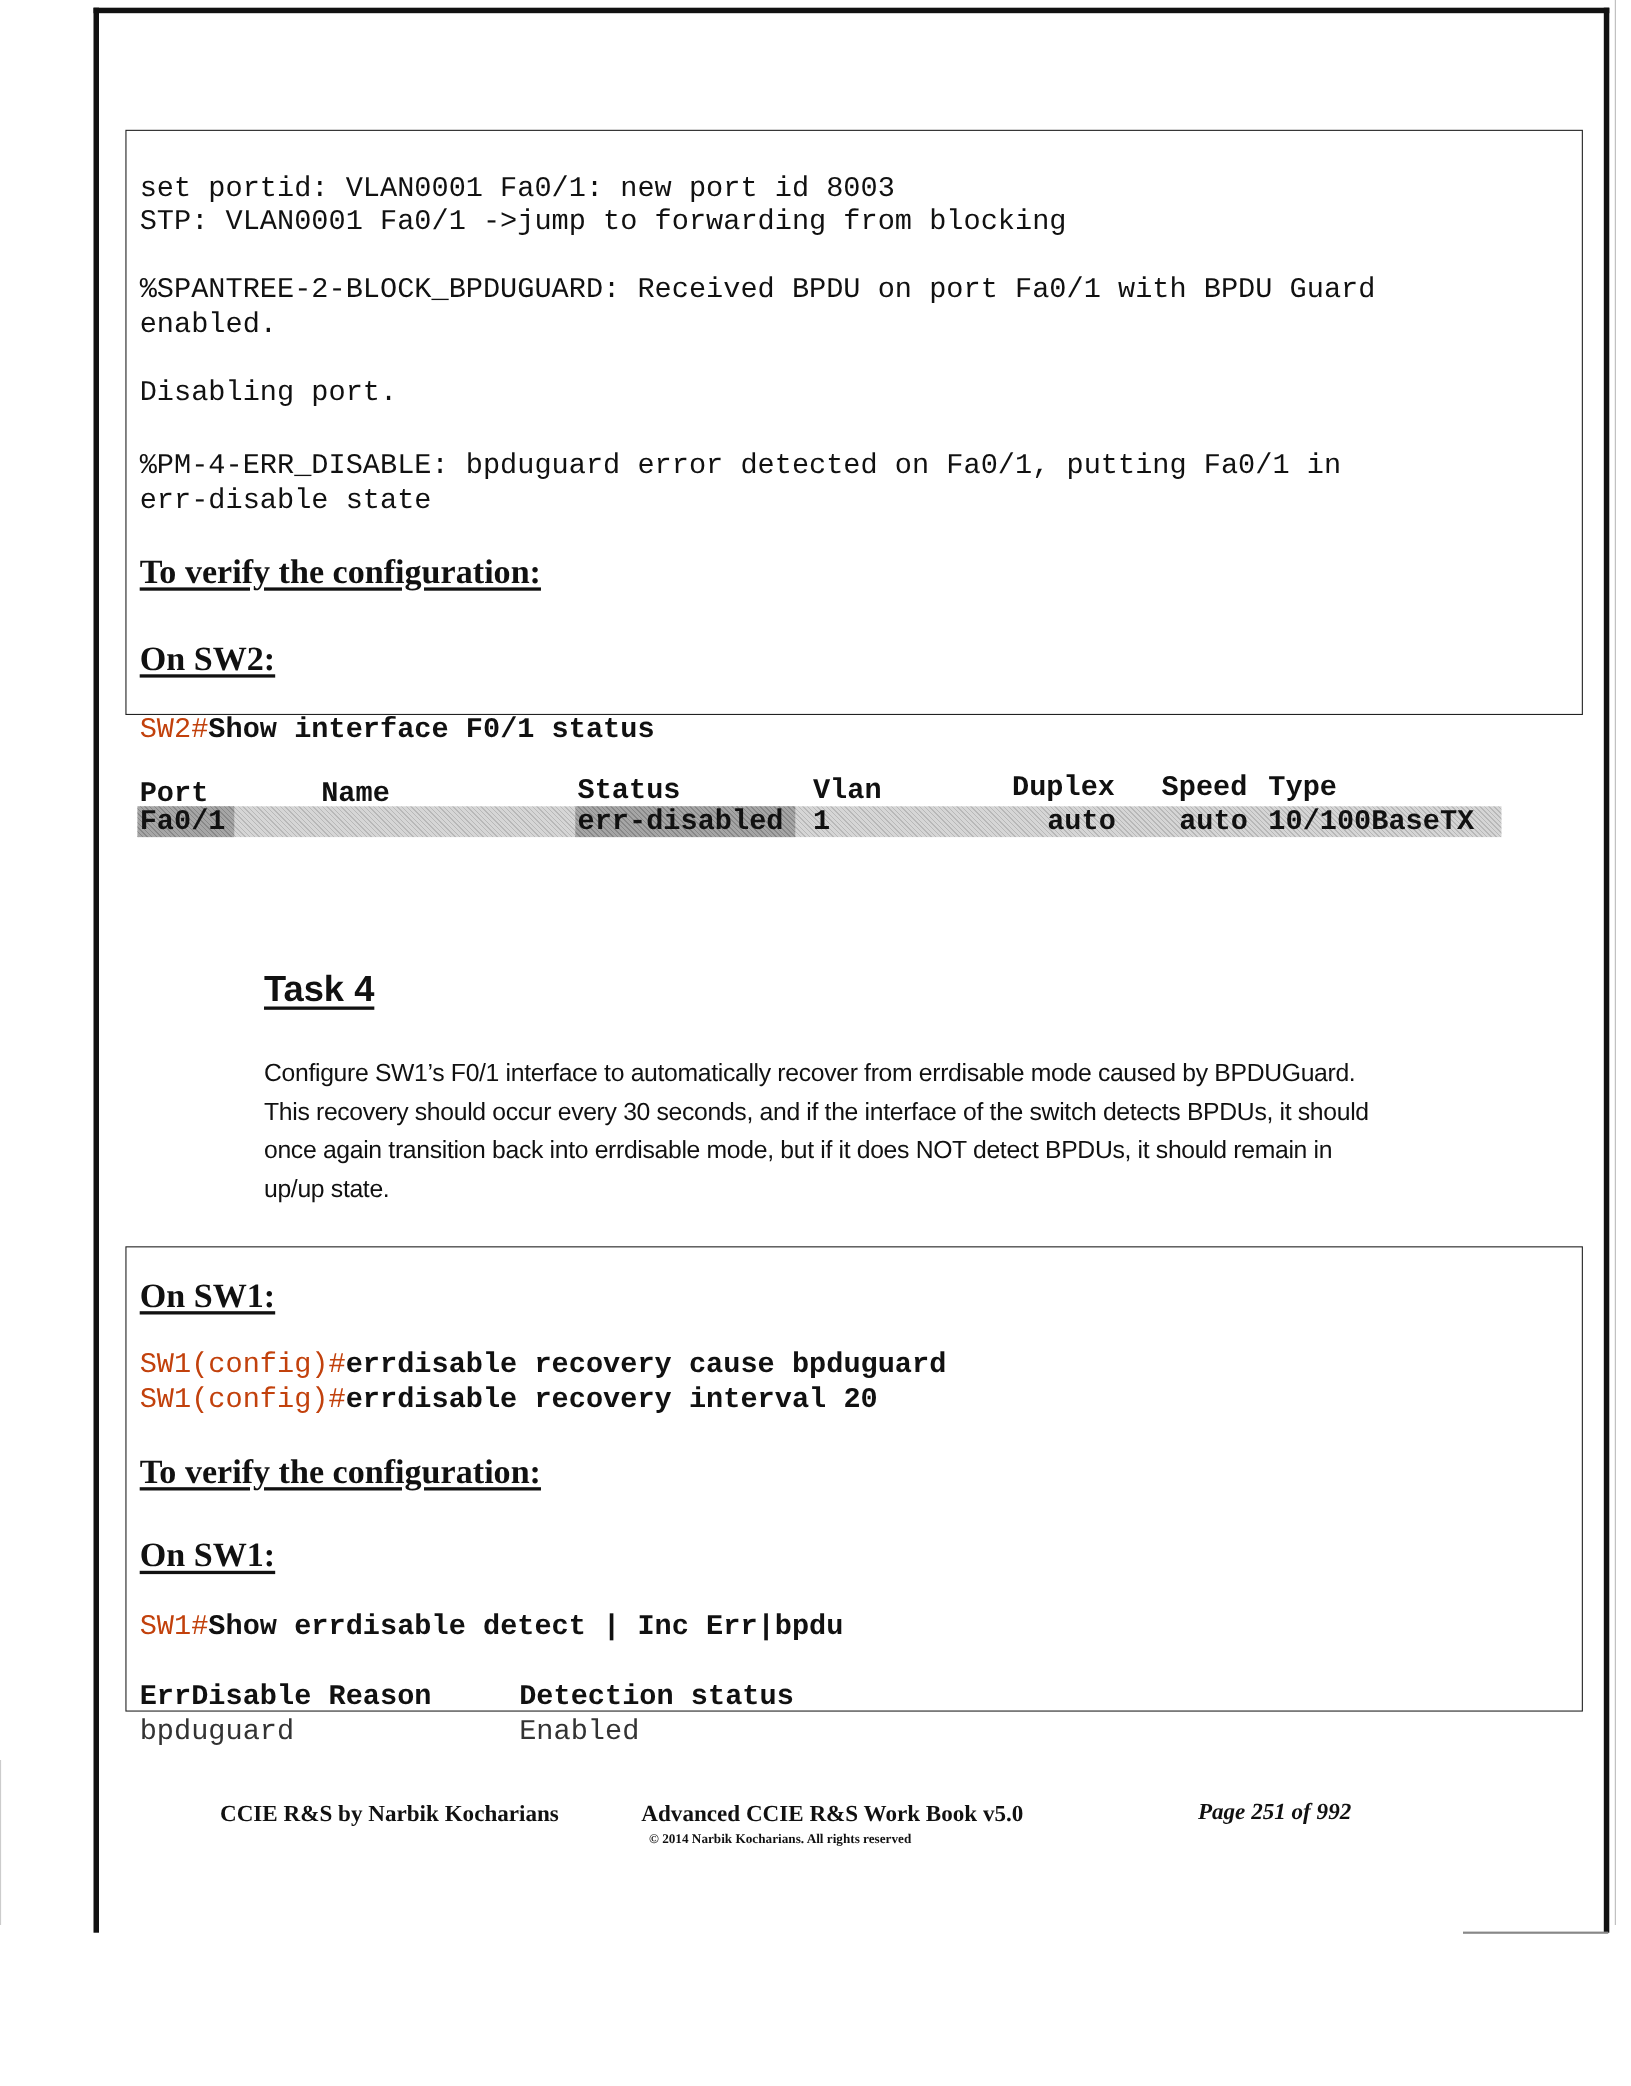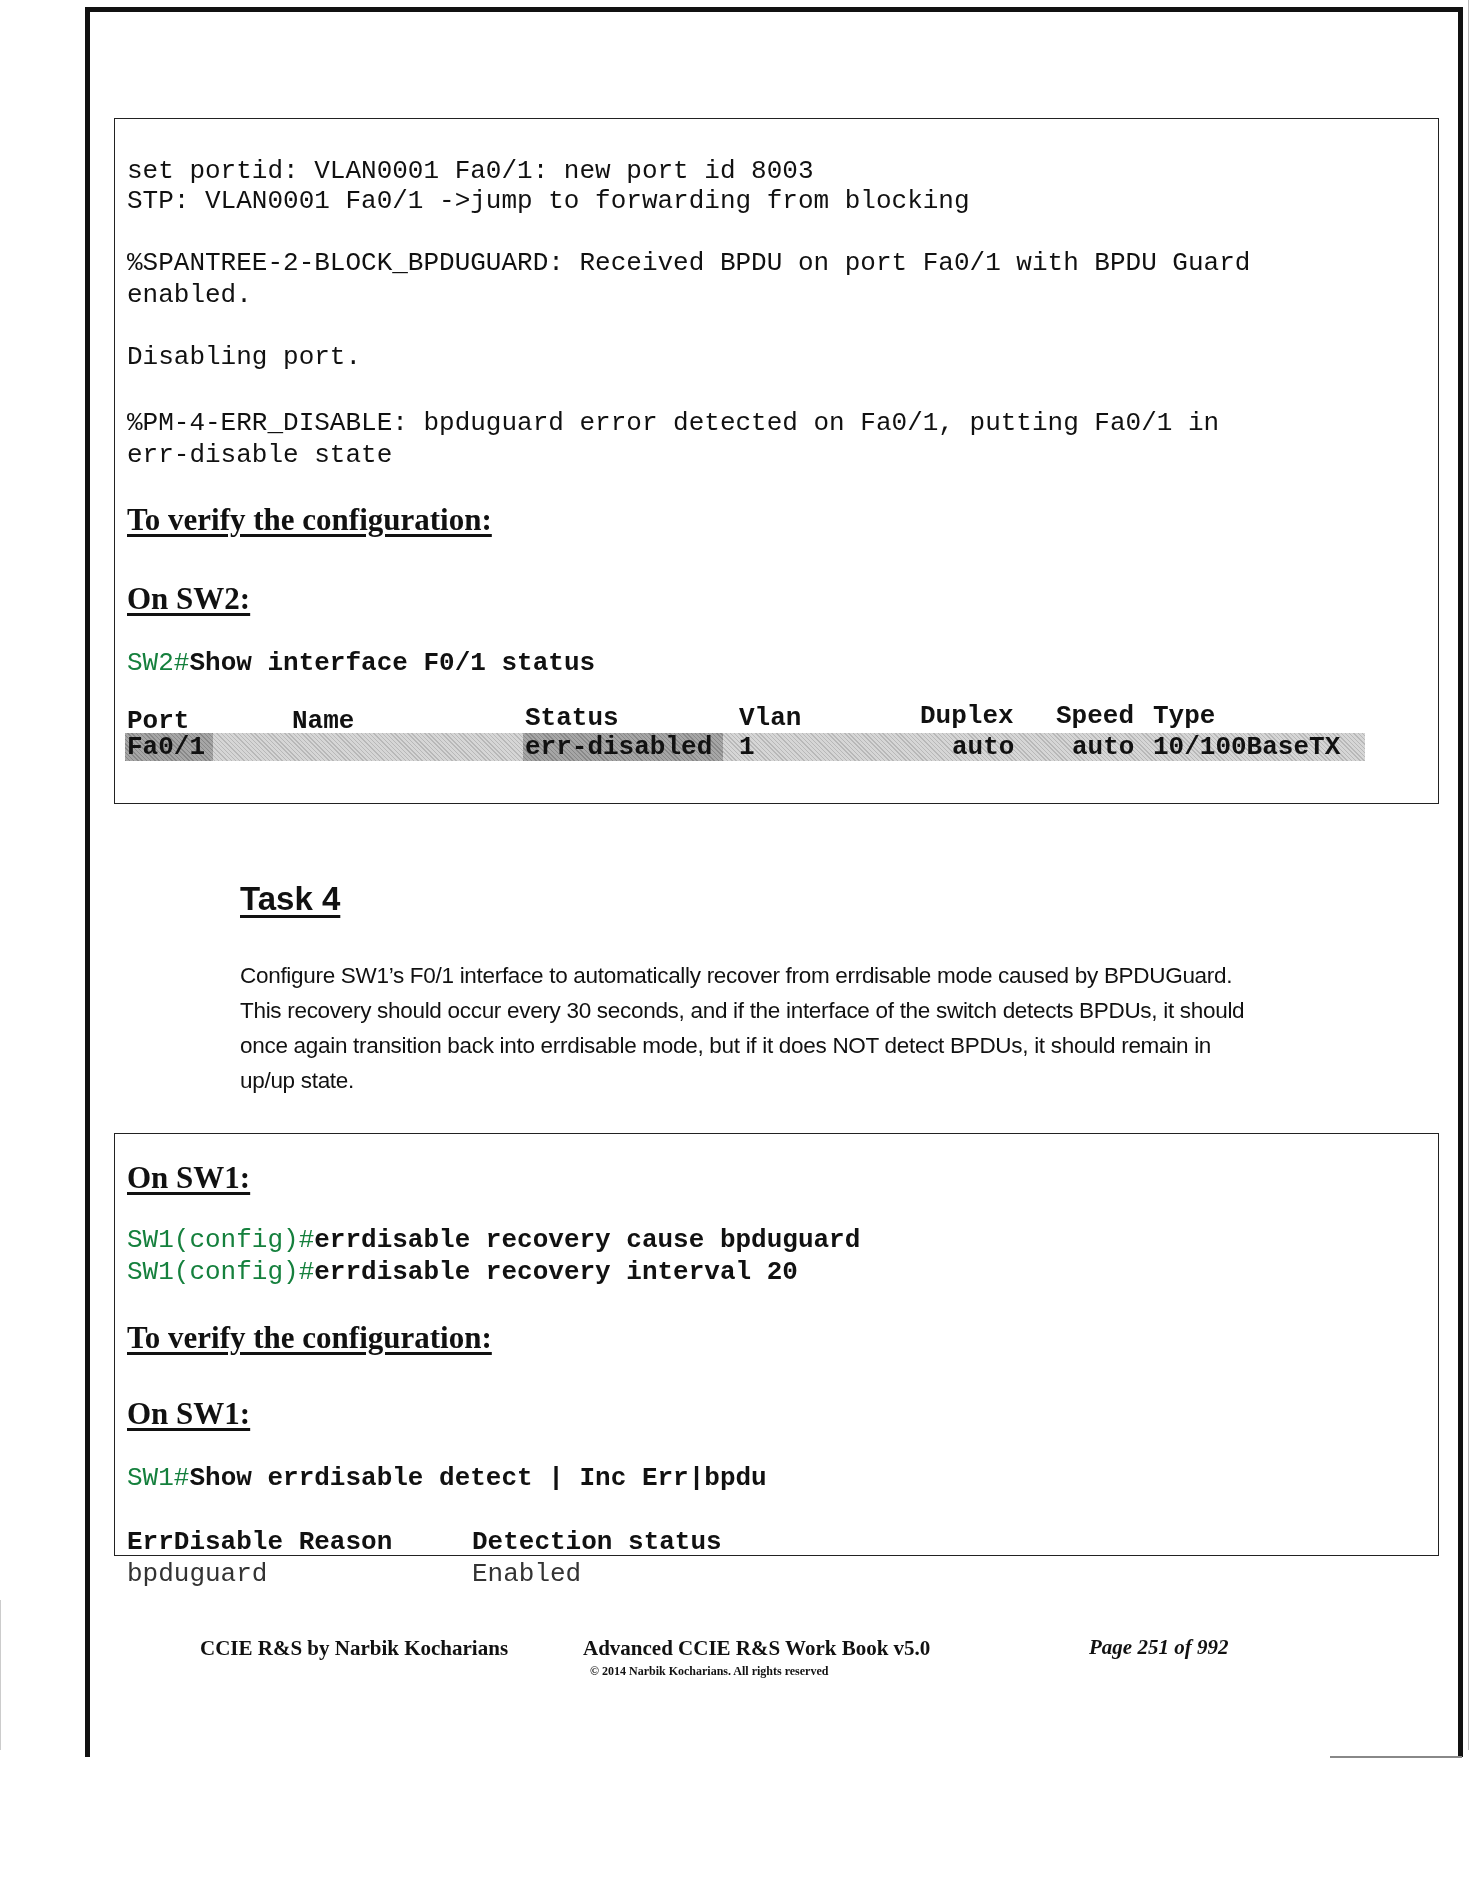--- a/index.html
+++ b/index.html
@@ -11,7 +11,7 @@
   .scan-line-left { position: absolute; left: 0px; top: 1600px; width: 1px; height: 150px; background: #ccc; }
 
   .box { position: absolute; border: 1.5px solid #222; box-sizing: border-box; background: #fff; }
-  #box1 { left: 114px; top: 118px; width: 1325px; height: 686px; }
+  #box1 { left: 114px; top: 118px; width: 1325px; height: 532px; }
   #box2 { left: 114px; top: 1133px; width: 1325px; height: 423px; }
 
   .mono { font-family: "Liberation Mono", monospace; font-size: 26px; line-height: 32px; color: #111; white-space: pre; position: absolute; left: 12px; }

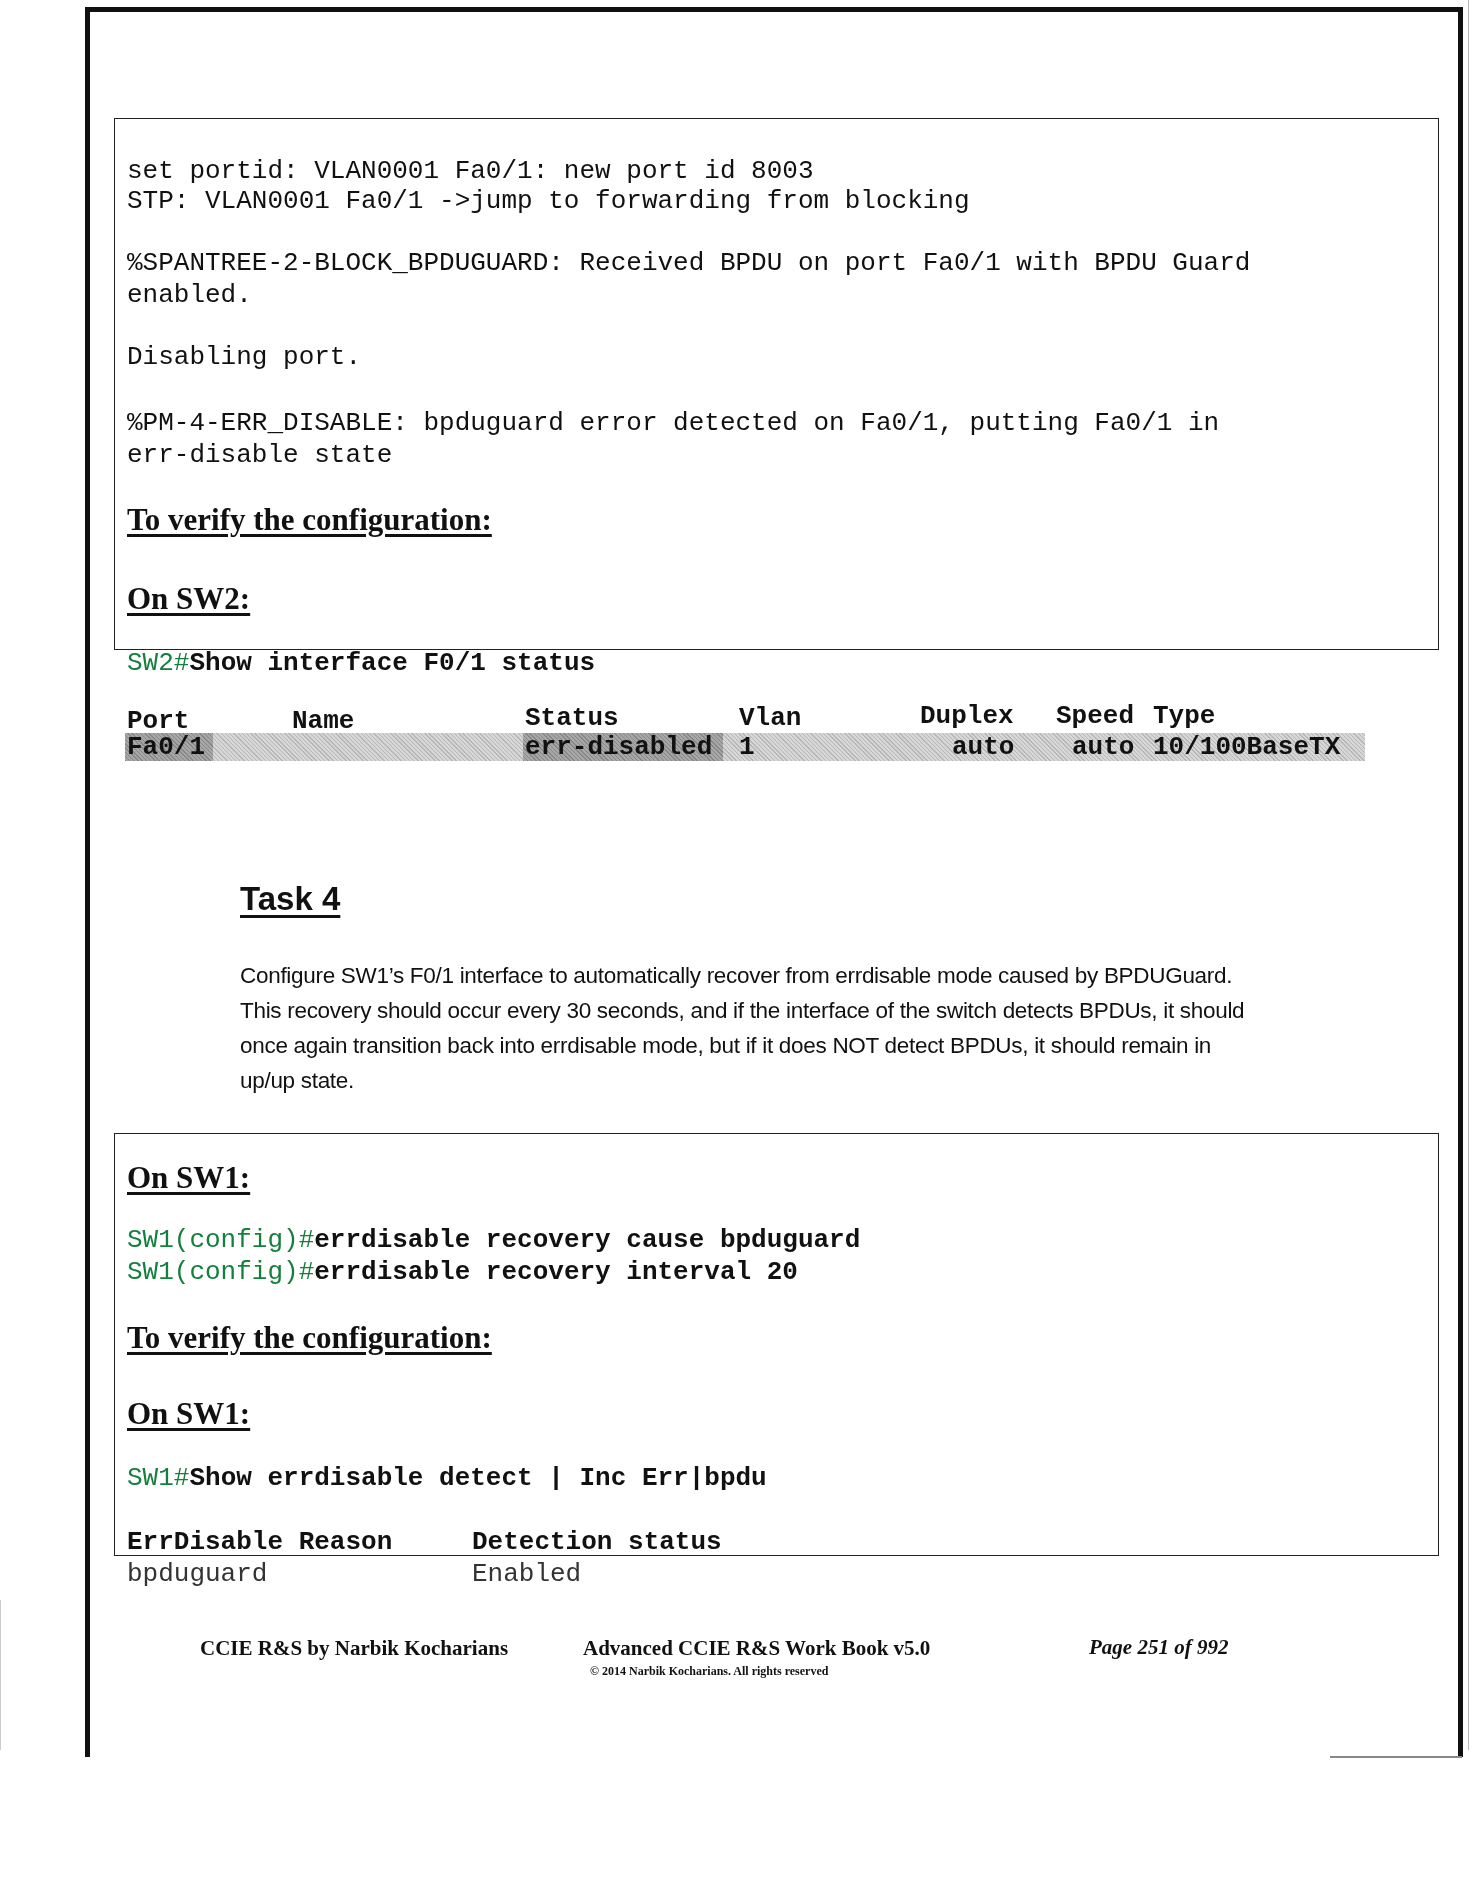--- a/index.html
+++ b/index.html
@@ -15,7 +15,7 @@
   #box2 { left: 114px; top: 1133px; width: 1325px; height: 423px; }
 
   .mono { font-family: "Liberation Mono", monospace; font-size: 26px; line-height: 32px; color: #111; white-space: pre; position: absolute; left: 12px; }
-  .mono-thin { font-family: "Liberation Mono", monospace; font-weight: normal; color: #15803d; text-align: center; }
+  .mono-thin { font-family: "Liberation Mono", monospace; font-weight: normal; color: #c2410c; text-align: center; }
   .mono b, .mono .bold { font-weight: bold; }
 
   .heading { position: absolute; left: 12px; font-family: "Liberation Serif", serif; font-weight: bold; font-size: 31px; text-decoration: underline; text-underline-offset: 4px; text-align: center; }

